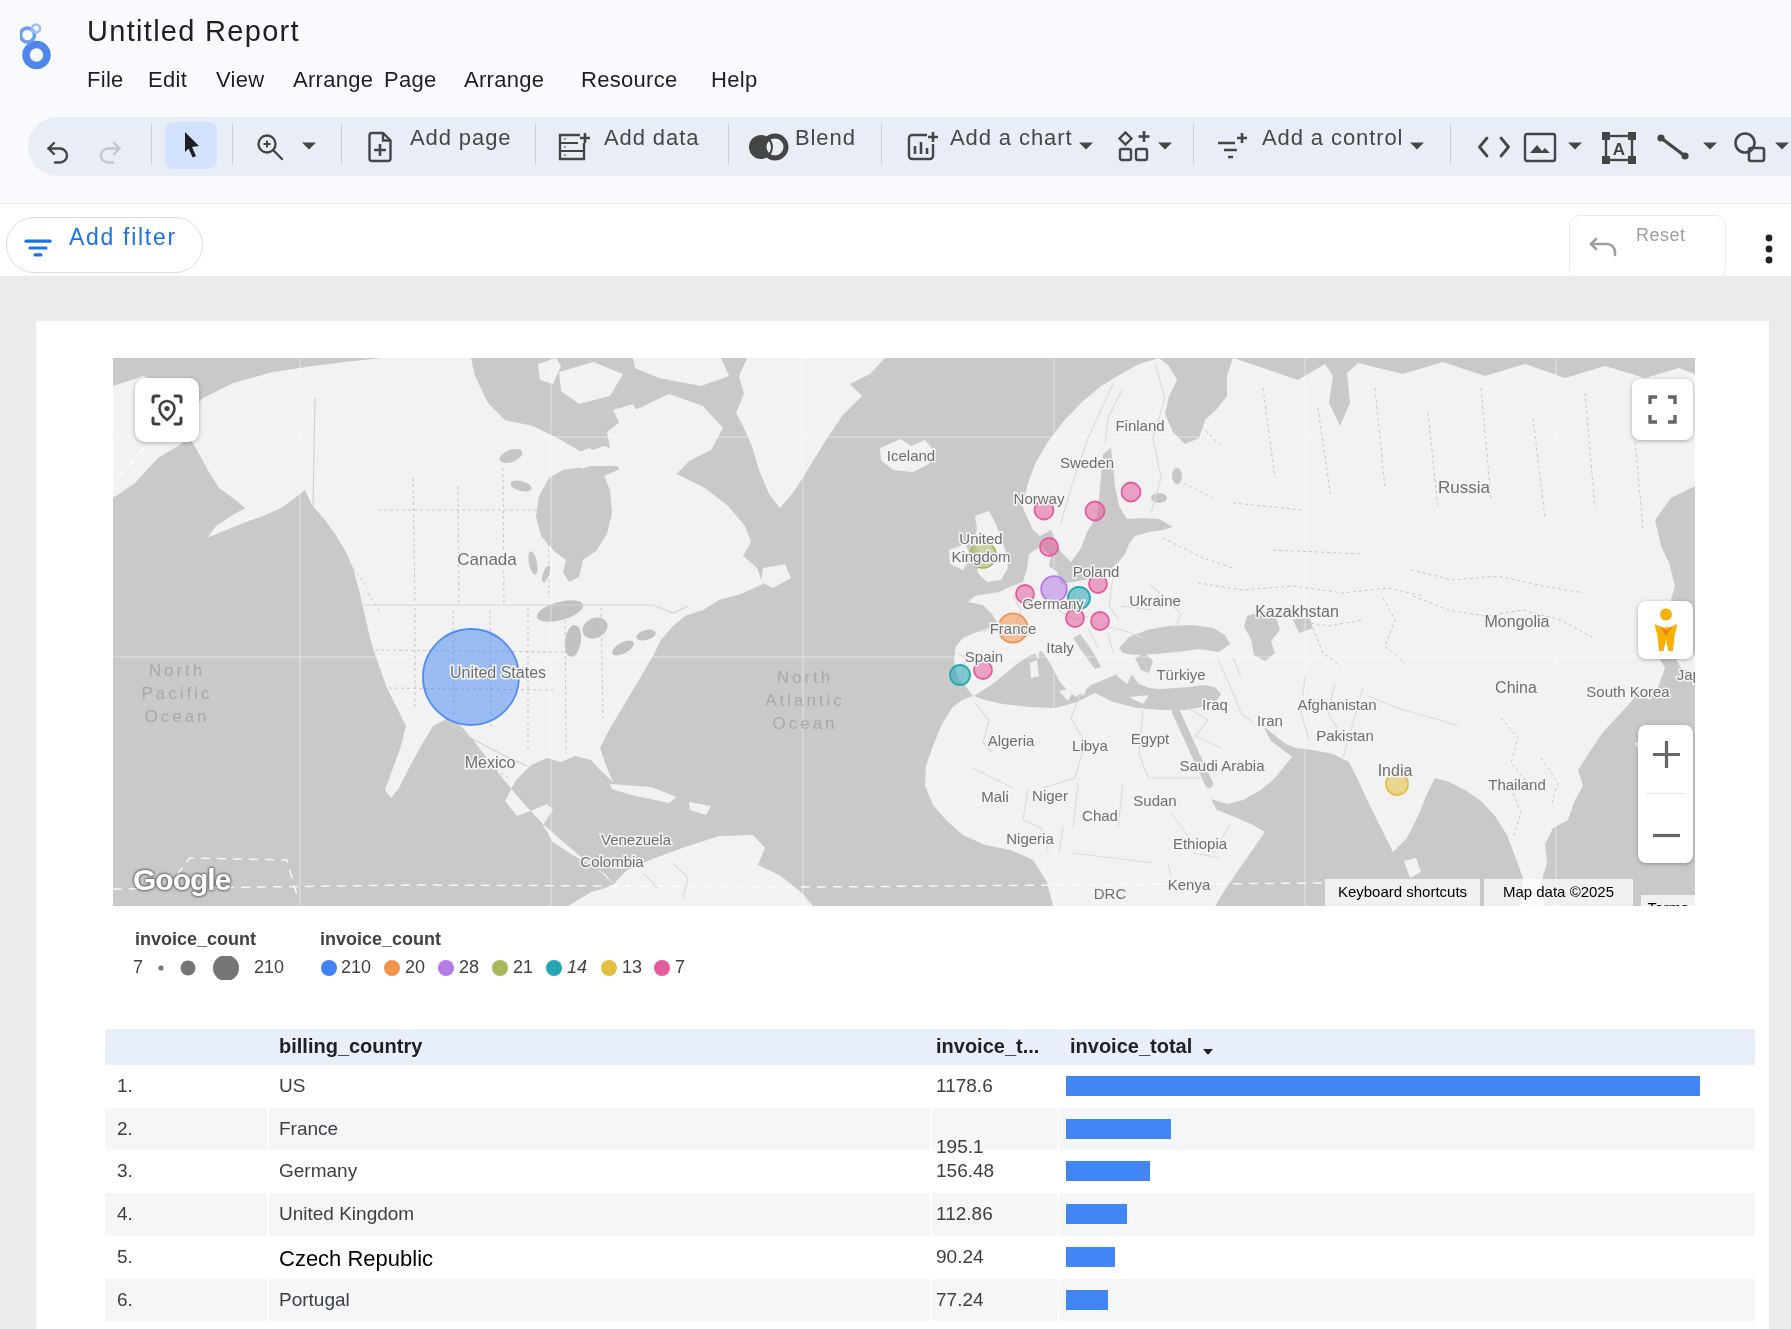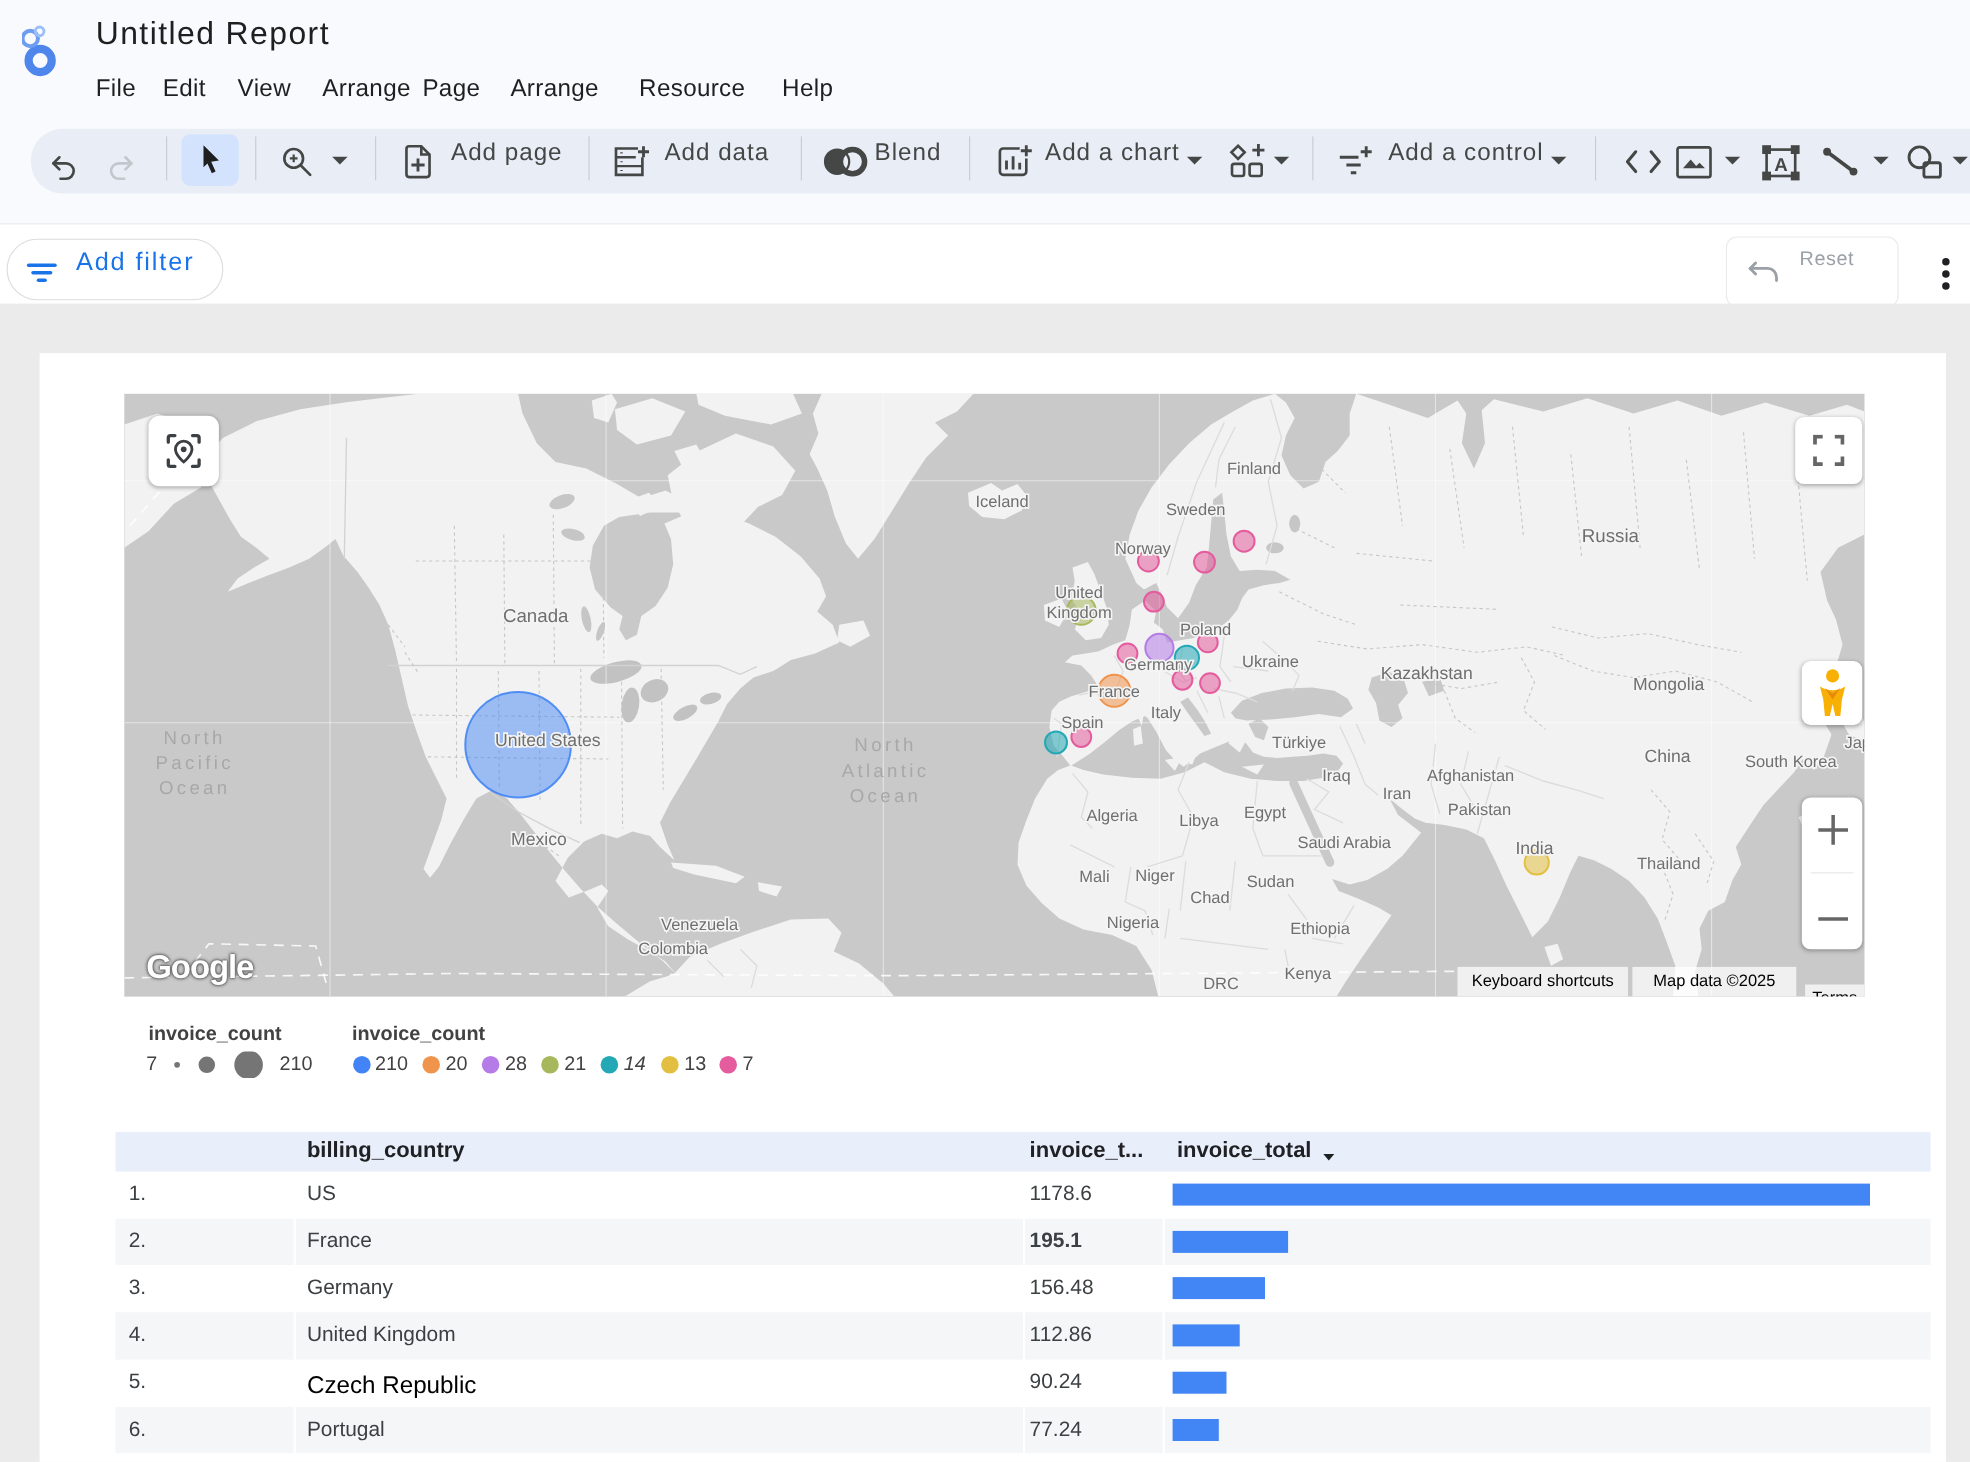--- a/index.html
+++ b/index.html
@@ -497,7 +497,7 @@
       <div class="abs" style="left:952px;top:0;width:2px;height:100%;background:#fff"></div>
   <div class="abs" style="left:12px; top:10px; font-size:19px; color:#3c4043;">2.</div>
   <div class="abs" style="left:174px; top:10px; font-size:19px; color:#3c4043;">France</div>
-  <div class="abs" style="left:831px; top:10px; font-size:19px; color:#3c4043;font-weight:bold;">195.1</div>
+  <div class="abs" style="left:831px; top:28px; font-size:19px; color:#3c4043;">195.1</div>
   <div class="abs" style="left:961px; top:11px; width:105px; height:20px; background:#4285f4;"></div>
 </div>
 <div class="abs" style="left:0;top:121.4px;width:1650px;height:42.7px;">

